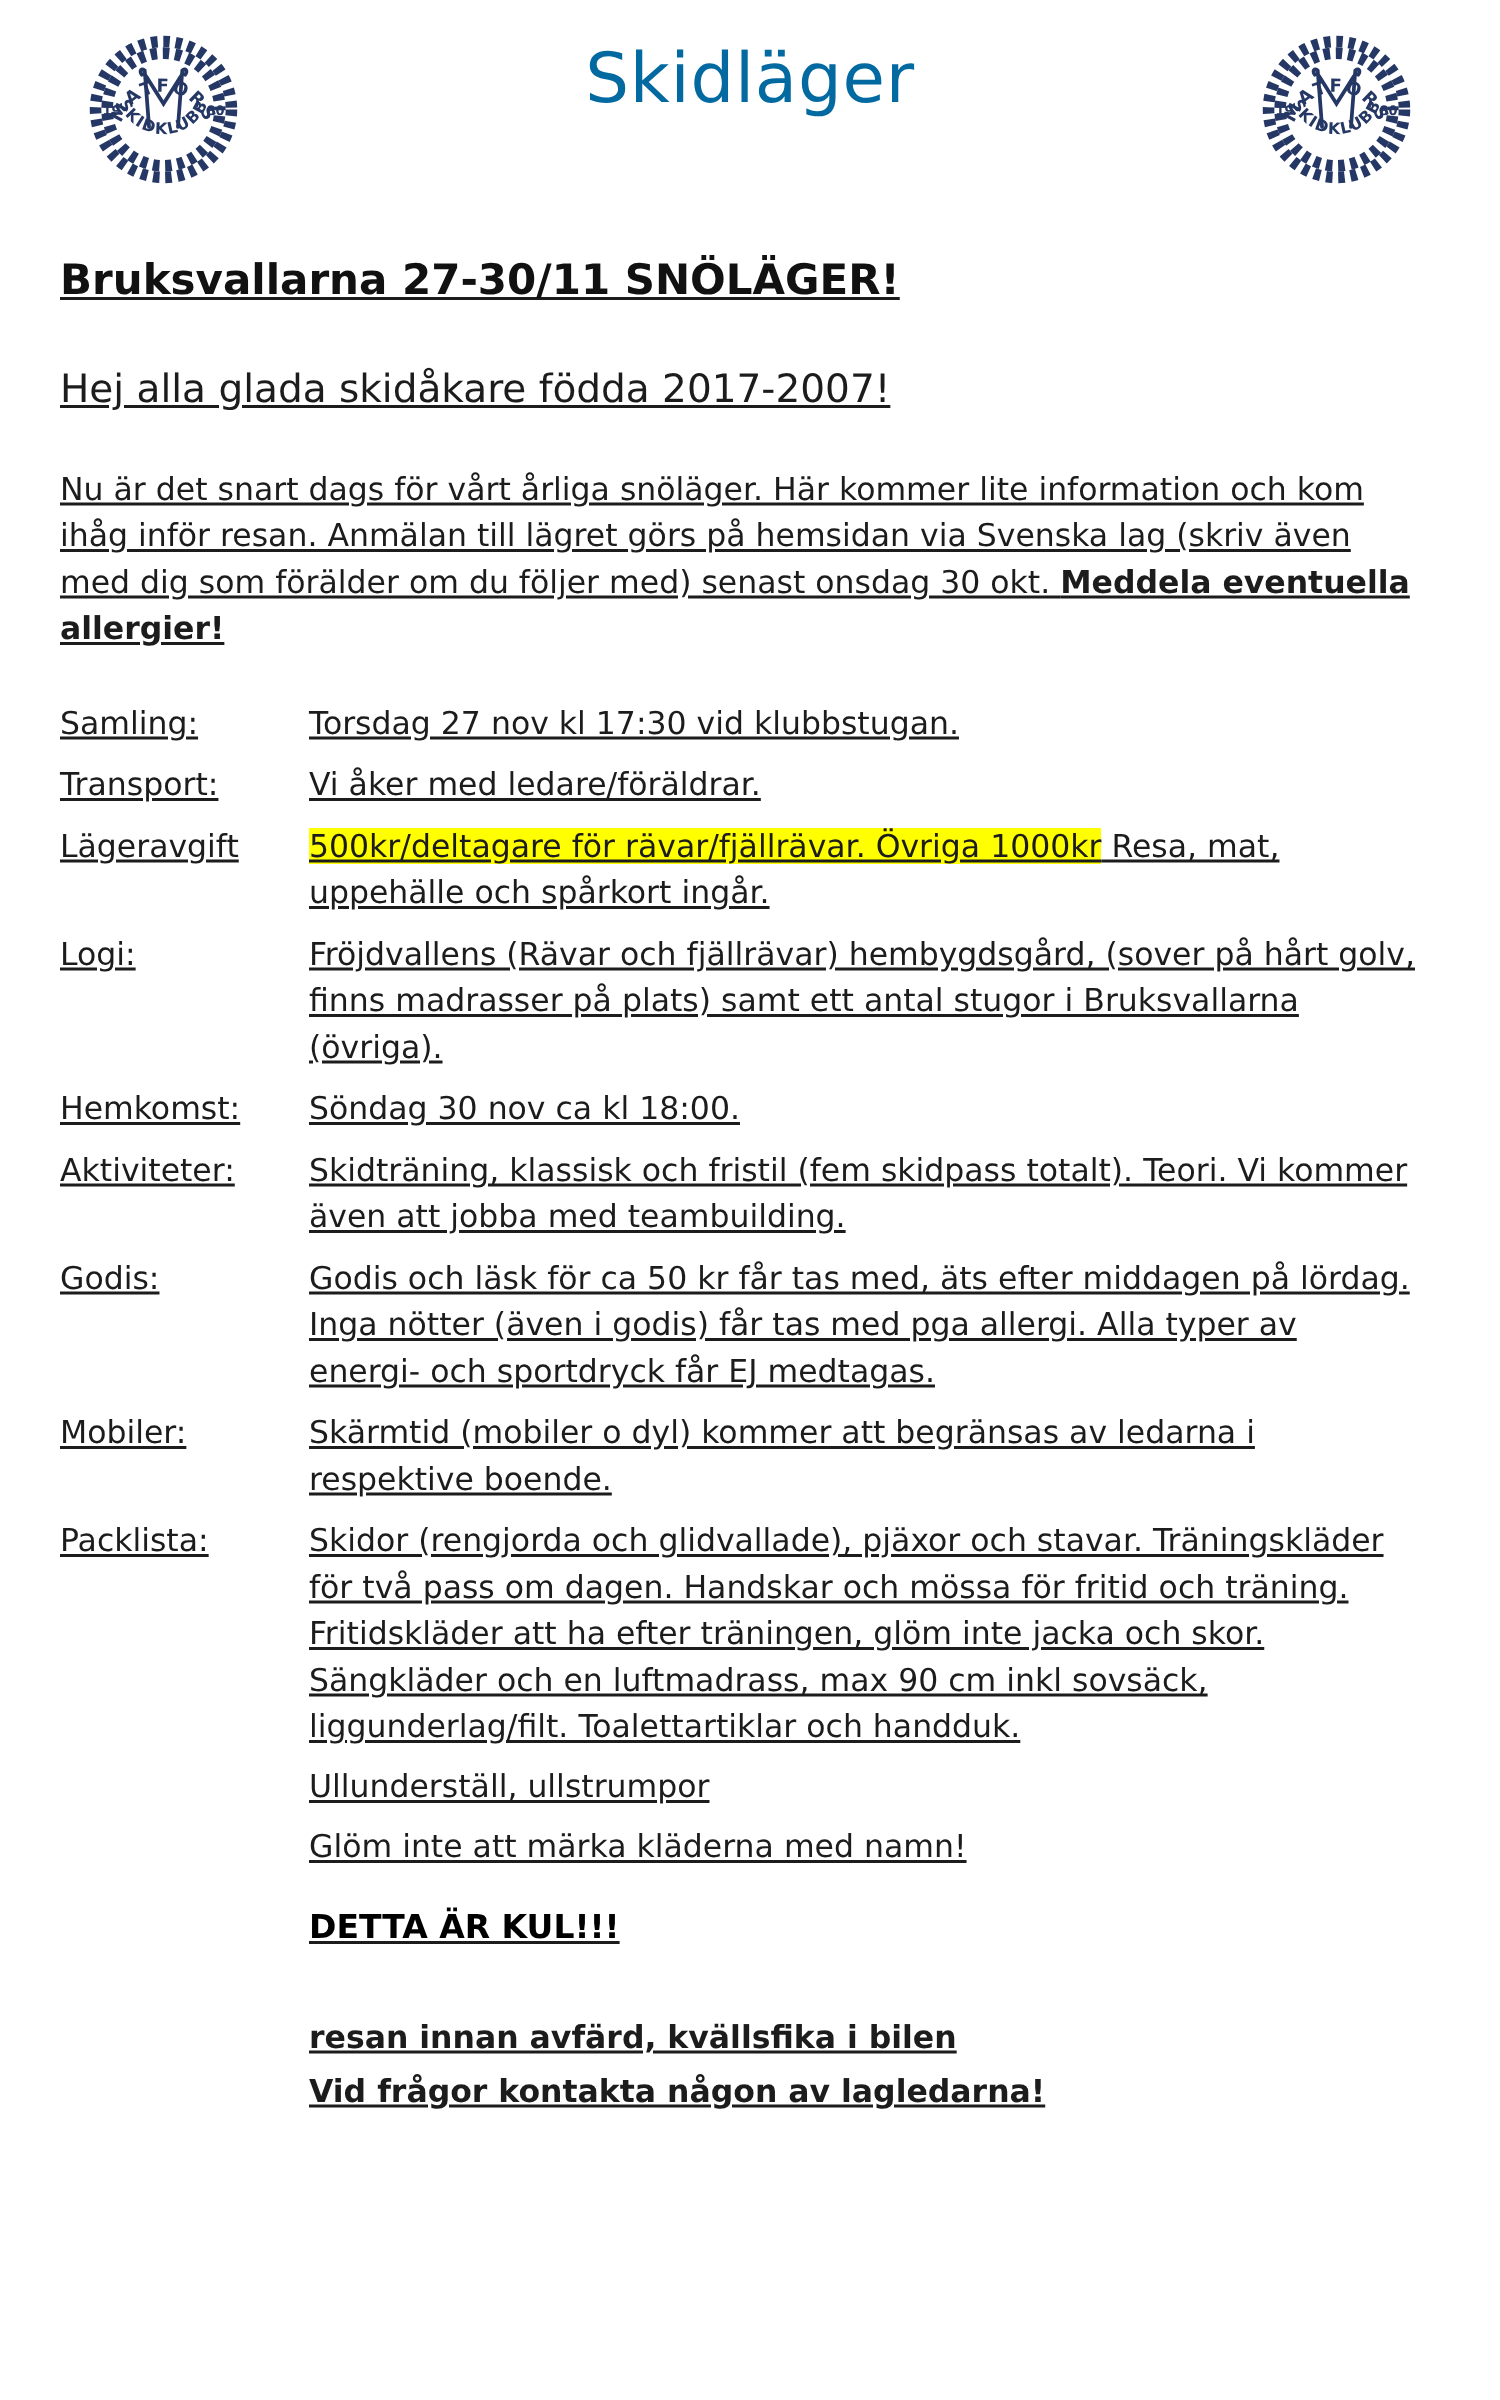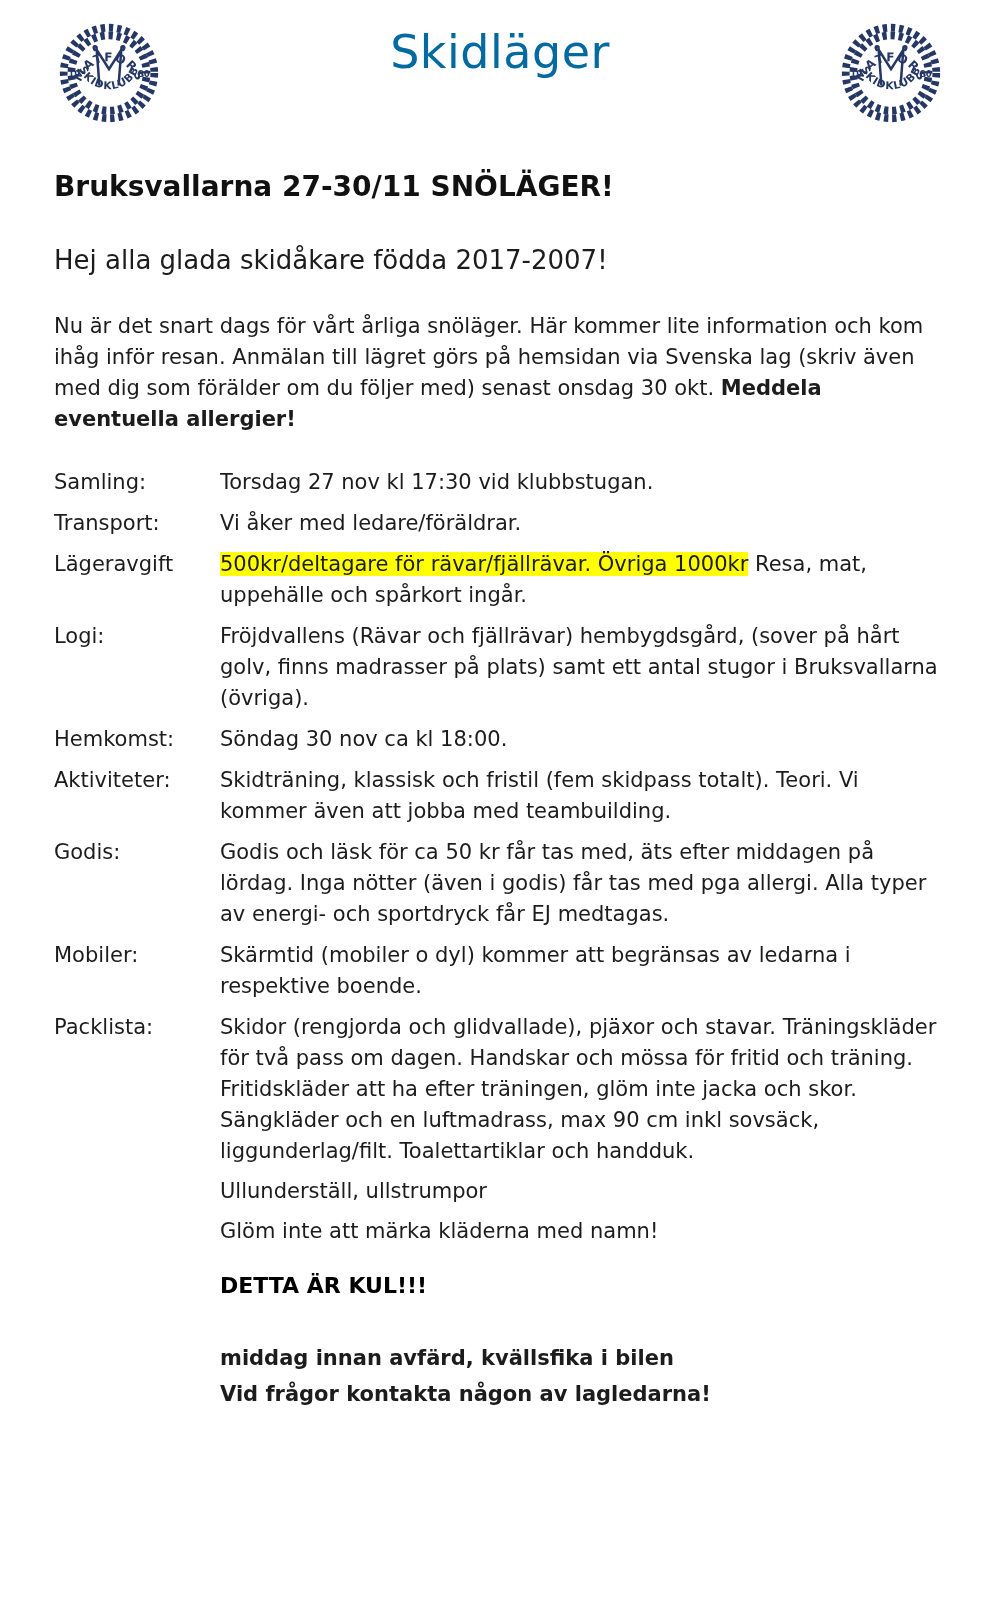--- a/index.html
+++ b/index.html
@@ -29,7 +29,7 @@
     color: #0369a1;
     letter-spacing: 0.5px;
   }
-  .content { padding: 0 55px 0 54px; }
+  .content { padding: 0 55px 0 40px; text-decoration: underline; }
   .heading {
     font-size: 28px;
     font-weight: bold;

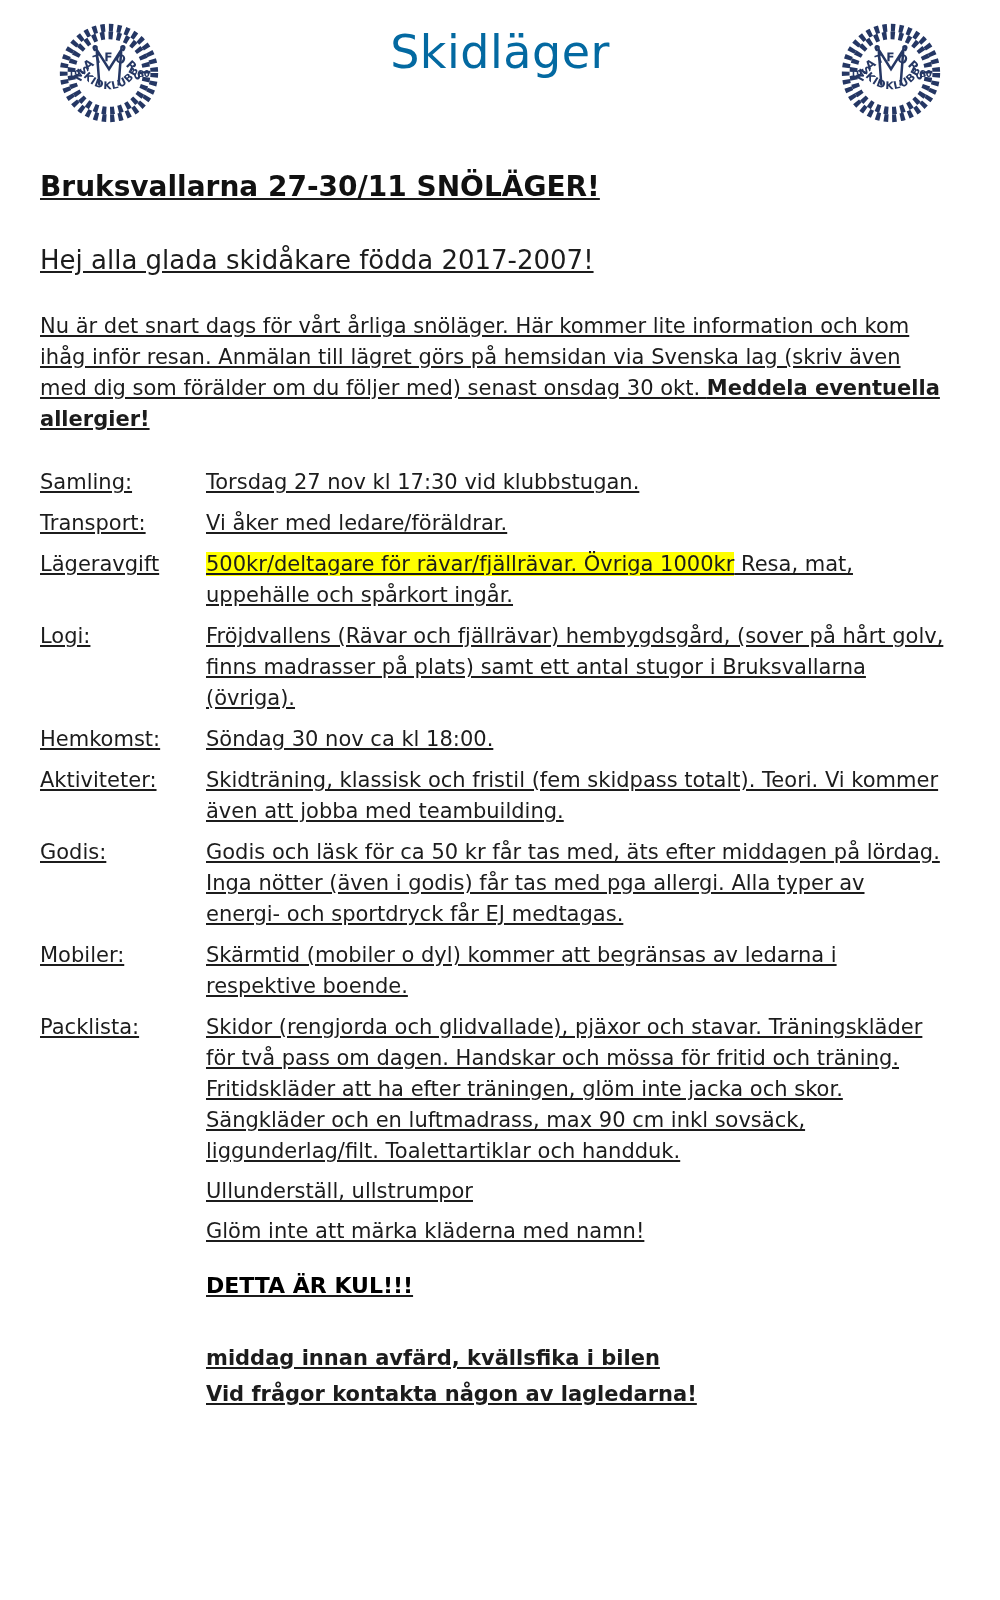--- a/index.html
+++ b/index.html
@@ -193,7 +193,7 @@
 
     <div class="footer">
       <p class="shout">DETTA ÄR KUL!!!</p>
-      <p class="note note-first">middag innan avfärd, kvällsfika i bilen</p>
+      <p class="note note-first">resan innan avfärd, kvällsfika i bilen</p>
       <p class="note note-second">Vid frågor kontakta någon av lagledarna!</p>
     </div>
 

